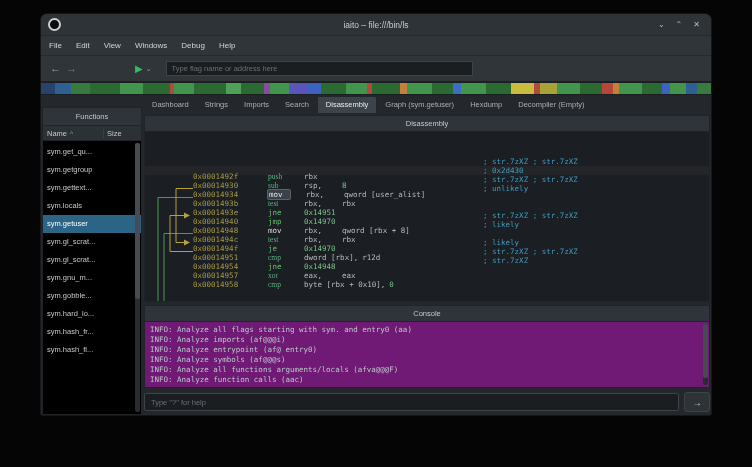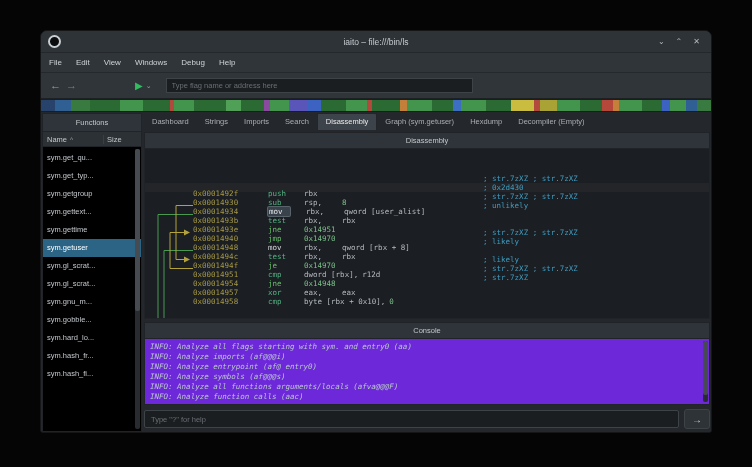--- a/index.html
+++ b/index.html
@@ -6,7 +6,7 @@
   body{width:752px;height:467px;background:#050505;position:relative;overflow:hidden;
        font-family:"Liberation Sans",sans-serif;-webkit-font-smoothing:antialiased;}
   .screen{position:absolute;inset:0;}
-  .window{position:absolute;left:40px;top:30px;width:672px;height:403px;background:#2a2e33;
+  .window{position:absolute;left:40px;top:13px;width:672px;height:403px;background:#2a2e33;
           border:1px solid #141618;border-radius:7px 7px 3px 3px;overflow:hidden;
           display:flex;flex-direction:column;box-sizing:border-box;}
   

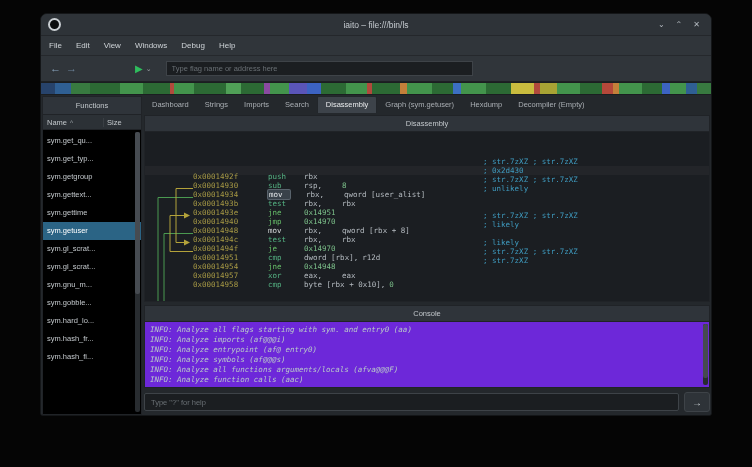--- a/index.html
+++ b/index.html
@@ -41,7 +41,7 @@
                align-items:center;justify-content:center;font-size:7.5px;color:#c2c7cb;flex:none;}
   
   .left-panel{width:100px;flex:none;display:flex;flex-direction:column;min-height:0;}
-  .left-panel .dock-header{height:17px;}
+  .left-panel .dock-header{height:17px;margin-top:11px;}
   .cols{height:14px;background:#2c3136;border:1px solid #202327;border-top:none;display:flex;
         align-items:center;font-size:7.5px;color:#c2c7cb;flex:none;}
   .col-name{flex:1;padding-left:4px;}

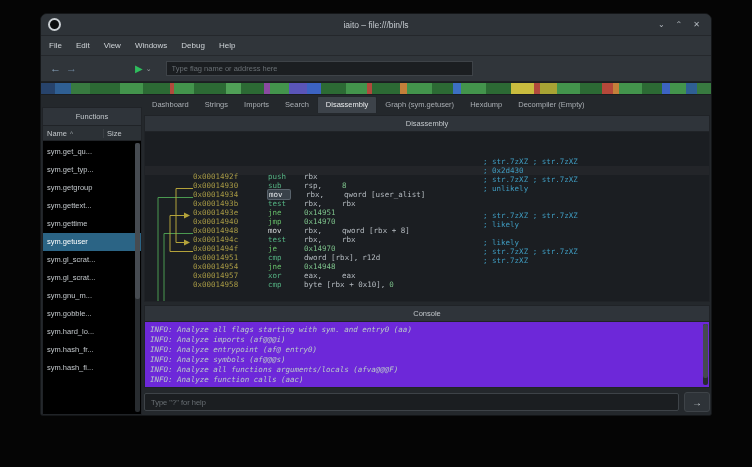--- a/index.html
+++ b/index.html
@@ -193,7 +193,6 @@
               <div class="vthumb"></div>
             </div>
         <div class="fn-row">sym.get_qu...</div>
-            <div class="fn-row">sym.get_typ...</div>
             <div class="fn-row">sym.getgroup</div>
             <div class="fn-row">sym.gettext...</div>
             <div class="fn-row">sym.gettime</div>

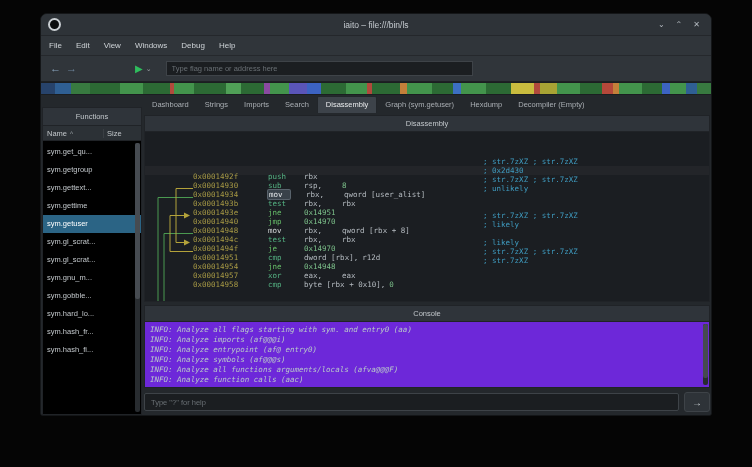--- a/index.html
+++ b/index.html
@@ -75,7 +75,7 @@
   .disasm-line.current{background:rgba(255,255,255,0.035);}
   .addr{display:inline-block;width:75px;color:#a89a45;}
   .mnem{display:inline-block;width:36px;}
-  .m-g{color:#55b584;}
+  .m-g{color:#55b584;font-family:Liberation Serif, serif;}
   .m-j{color:#67c06a;}
   .m-mov{color:#d6d9db;}
   .m-nop{color:#7d8ac7;}

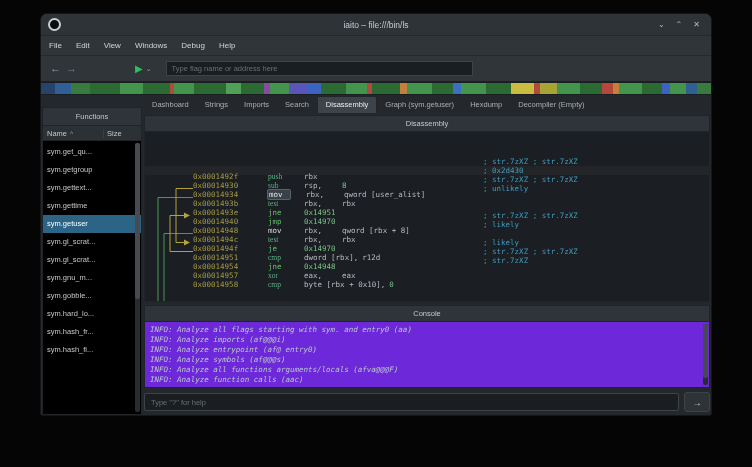--- a/index.html
+++ b/index.html
@@ -195,7 +195,7 @@
         <div class="fn-row">sym.get_qu...</div>
             <div class="fn-row">sym.getgroup</div>
             <div class="fn-row">sym.gettext...</div>
-            <div class="fn-row">sym.gettime</div>
+            <div class="fn-row">sym.locals</div>
             <div class="fn-row sel">sym.getuser</div>
             <div class="fn-row">sym.gl_scrat...</div>
             <div class="fn-row">sym.gl_scrat...</div>

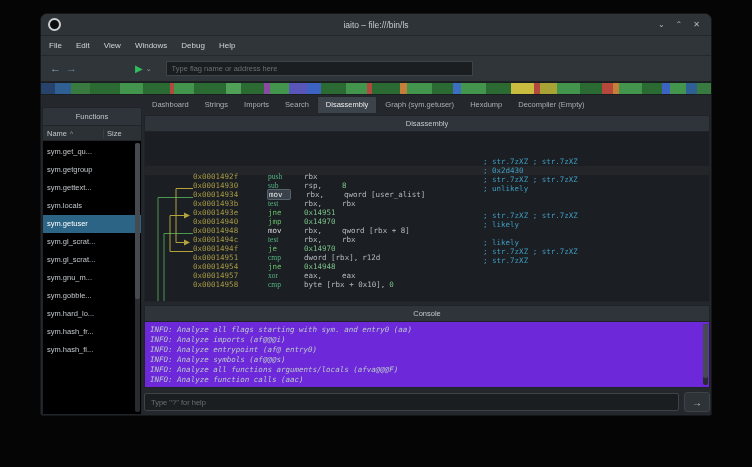--- a/index.html
+++ b/index.html
@@ -91,8 +91,8 @@
   .jump-svg{position:absolute;left:0;top:0;}
   
   .console-dock{margin-top:3px;flex:none;}
-  .console-content{height:62px;background:#6d28d9;border:1px solid #202327;border-top:none;
-                   position:relative;overflow:hidden;padding:3px 0 0 5px;box-sizing:content-box;font-style:italic;}
+  .console-content{height:62px;background:#701a75;border:1px solid #202327;border-top:none;
+                   position:relative;overflow:hidden;padding:3px 0 0 5px;box-sizing:content-box;}
   .console-line{font-family:"DejaVu Sans Mono",monospace;font-size:7.5px;line-height:10px;
                 color:#b9c9c9;white-space:nowrap;}
   .console-input-row{height:20px;margin:4px 0 3px 0;display:flex;align-items:center;flex:none;}

